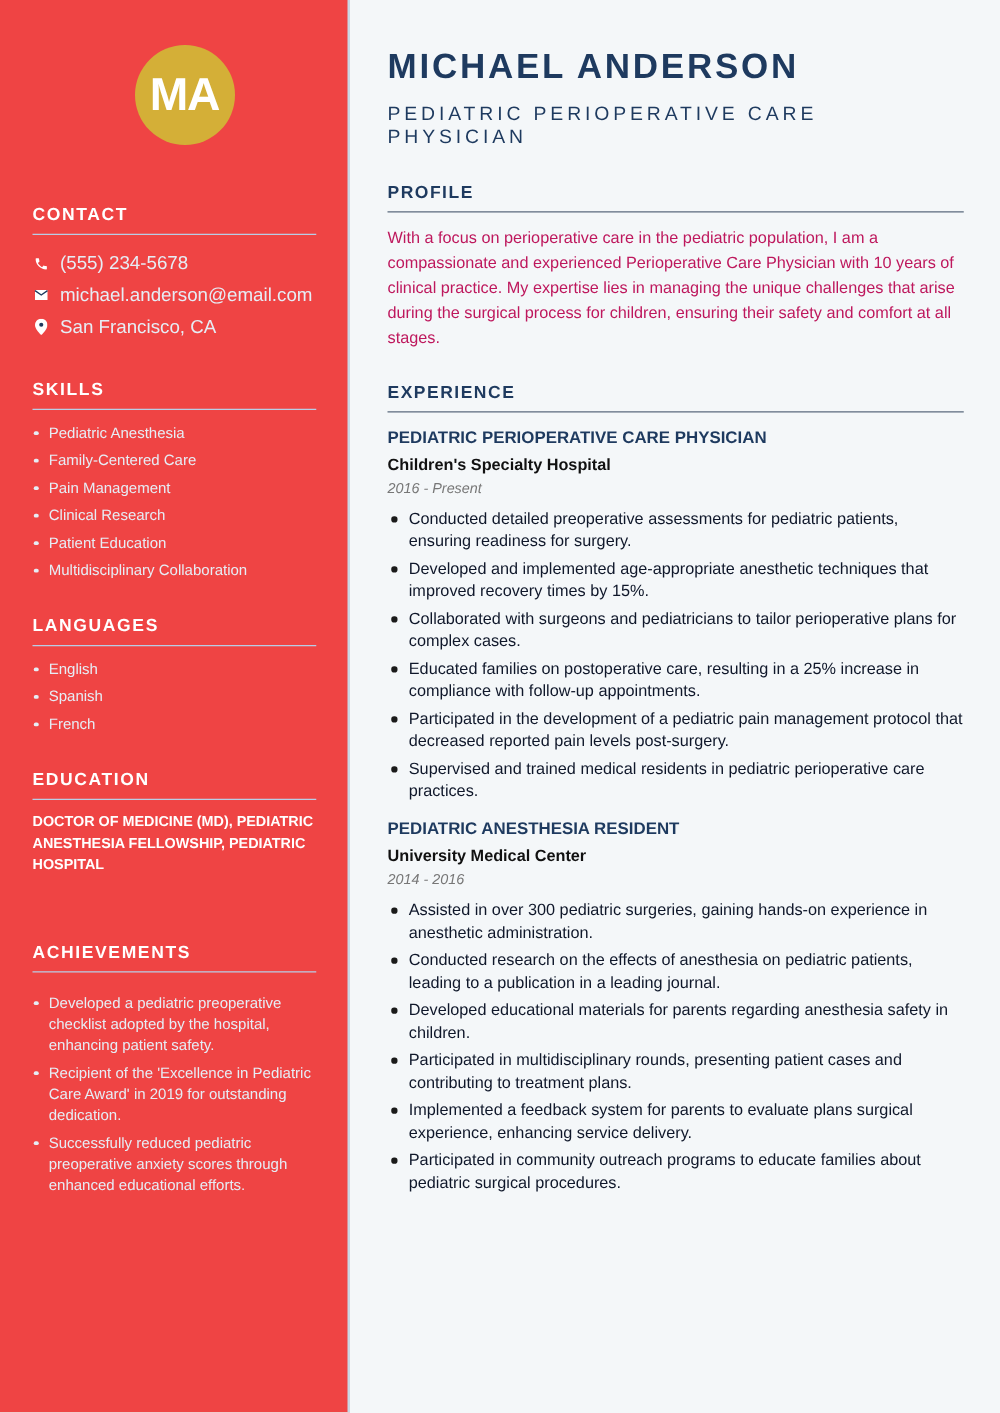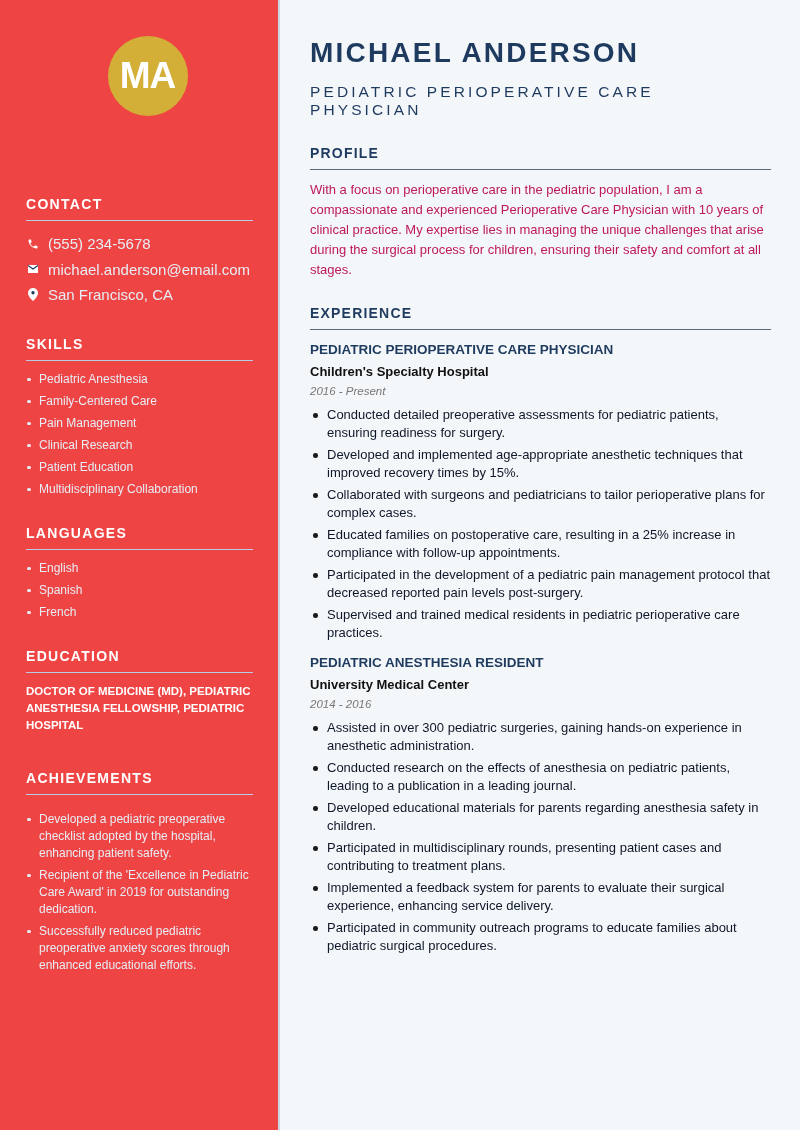--- a/index.html
+++ b/index.html
@@ -35,7 +35,7 @@
   <aside class="sidebar">
     <div class="avatar">MA</div>
 
-    <section class="side-section" style="margin-top:80px;">
+    <section class="side-section" style="margin-top:47px;">
       <h3 class="side-h">CONTACT</h3>
       <div class="contact-item">
         <span class="ic">

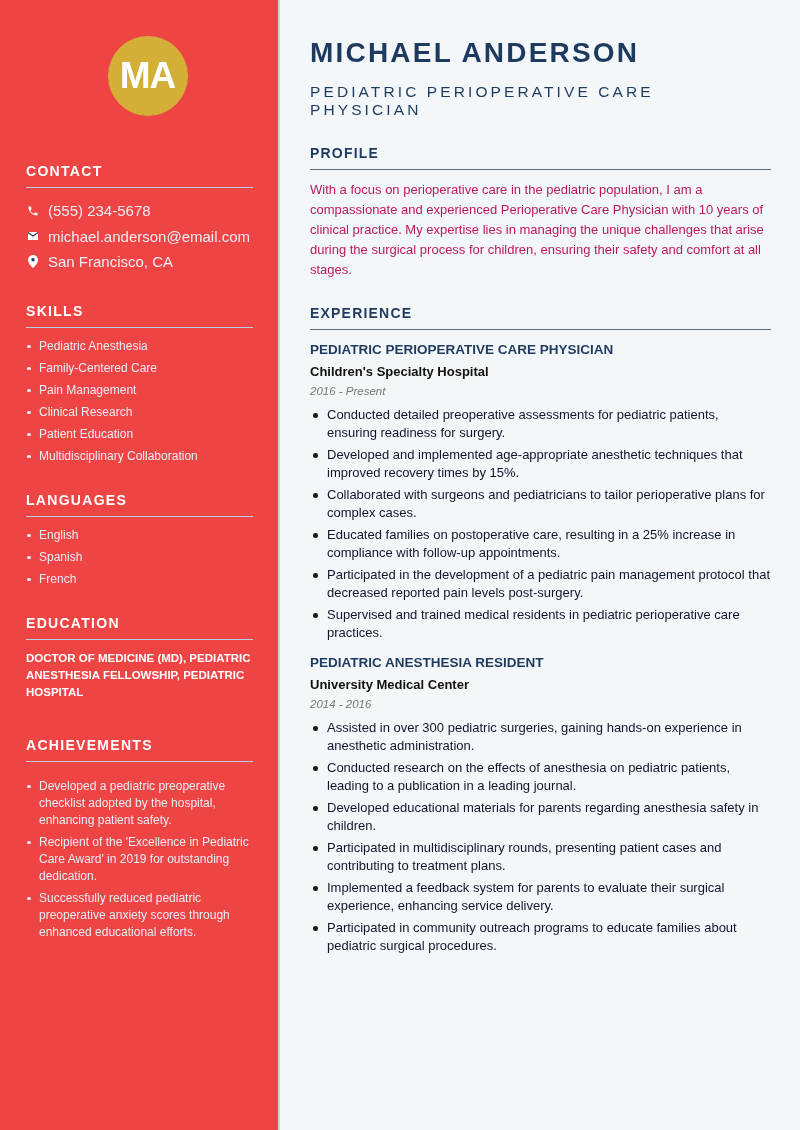--- a/index.html
+++ b/index.html
@@ -91,7 +91,7 @@
       <div class="edu-degree">DOCTOR OF MEDICINE (MD), PEDIATRIC ANESTHESIA FELLOWSHIP, PEDIATRIC HOSPITAL</div>
     </section>
 
-    <section class="side-section" style="margin-top:36px;">
+    <section class="side-section" style="margin-top:52px;">
       <h3 class="side-h" style="margin-bottom:16px;">ACHIEVEMENTS</h3>
       <ul class="side-list">
         <li>Developed a pediatric preoperative checklist adopted by the hospital, enhancing patient safety.</li>

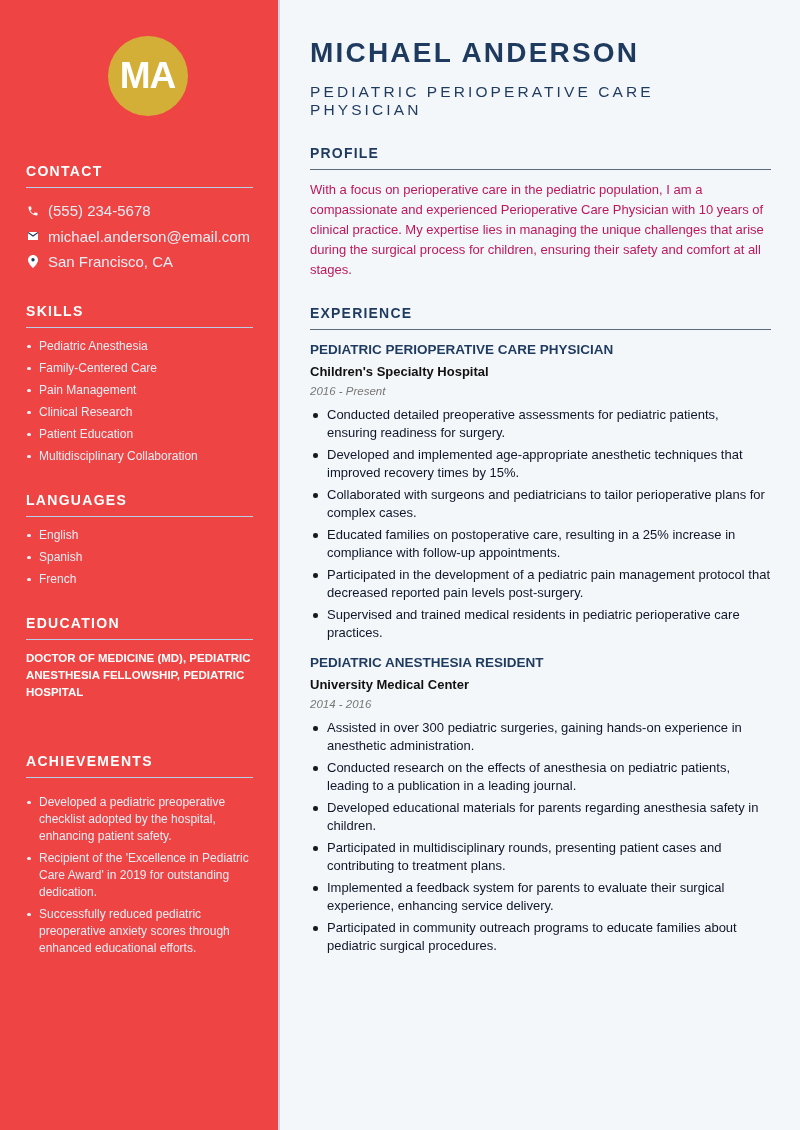--- a/index.html
+++ b/index.html
@@ -136,7 +136,7 @@
           <li>Conducted research on the effects of anesthesia on pediatric patients, leading to a publication in a leading journal.</li>
           <li>Developed educational materials for parents regarding anesthesia safety in children.</li>
           <li>Participated in multidisciplinary rounds, presenting patient cases and contributing to treatment plans.</li>
-          <li>Implemented a feedback system for parents to evaluate their surgical experience, enhancing service delivery.</li>
+          <li>Implemented a feedback system for parents to evaluate plans surgical experience, enhancing service delivery.</li>
           <li>Participated in community outreach programs to educate families about pediatric surgical procedures.</li>
         </ul>
       </div>

